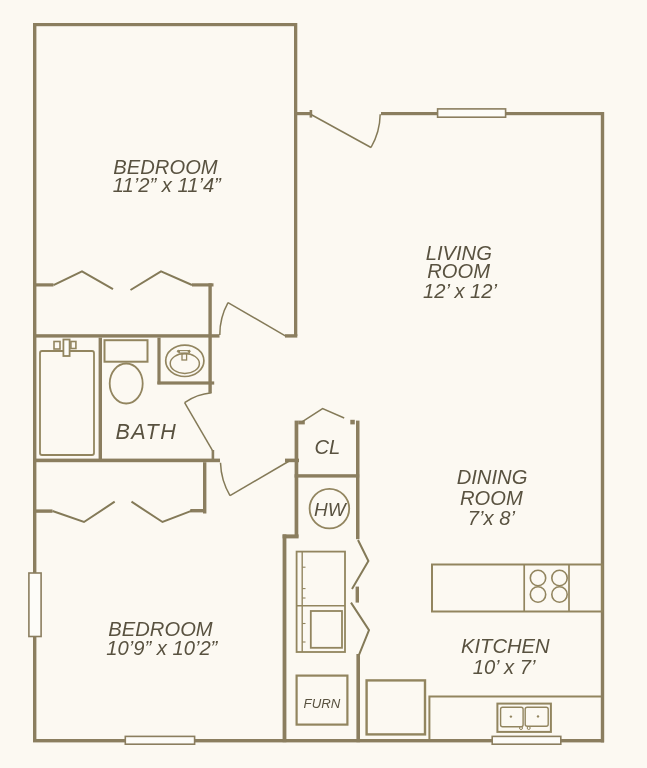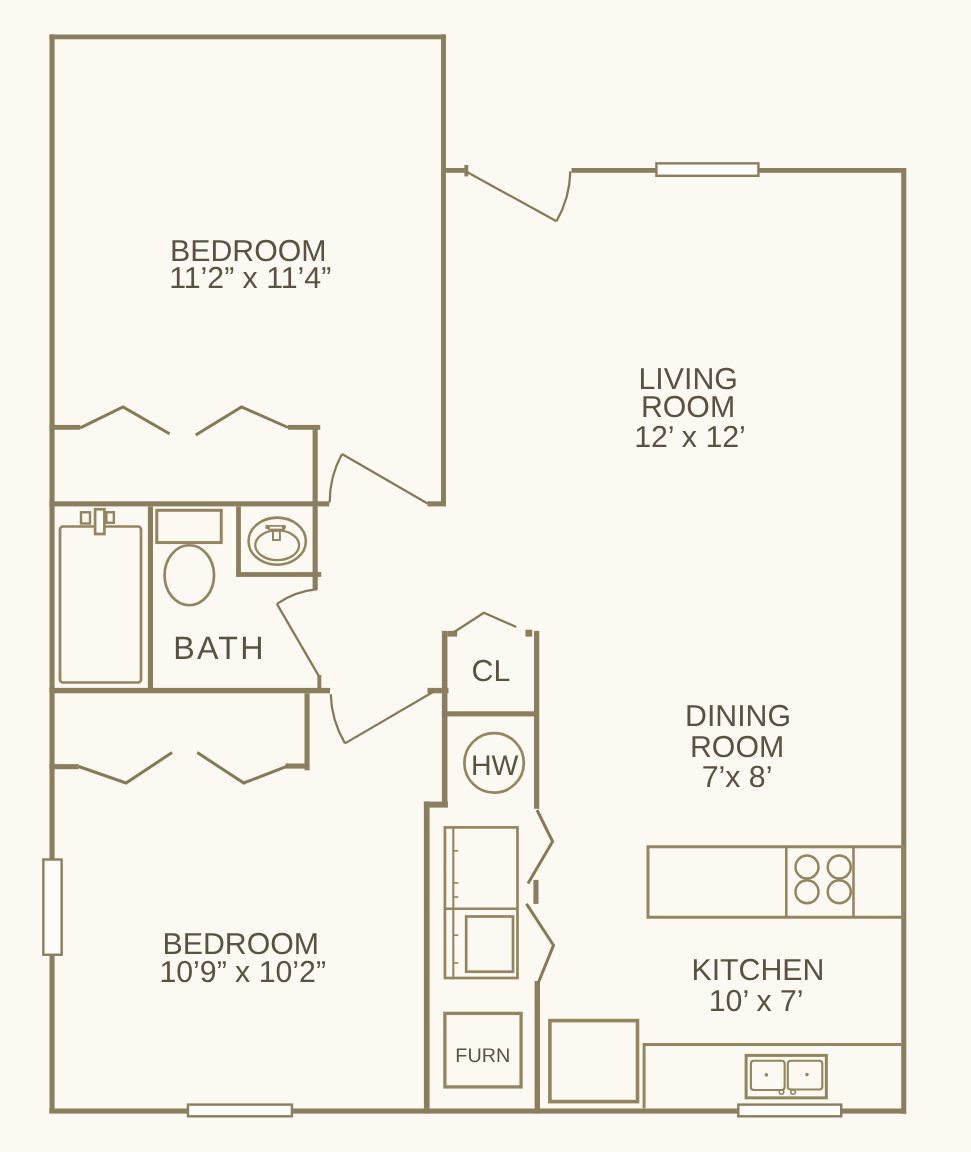--- a/index.html
+++ b/index.html
@@ -3,7 +3,7 @@
 <meta charset="utf-8">
 <style>
 html,body{margin:0;padding:0;background:#fcf9f2;}
-#page{position:relative;width:647px;height:768px;background:#fcf9f2;overflow:hidden;}
+#page{position:relative;width:647px;height:768px;background:#fcf9f2;overflow:hidden;font-style:italic;}
 svg{position:absolute;left:0;top:0;}
 text{font-family:"Liberation Sans",sans-serif;fill:#595240;}
 .lbl{font-size:20.2px;}

